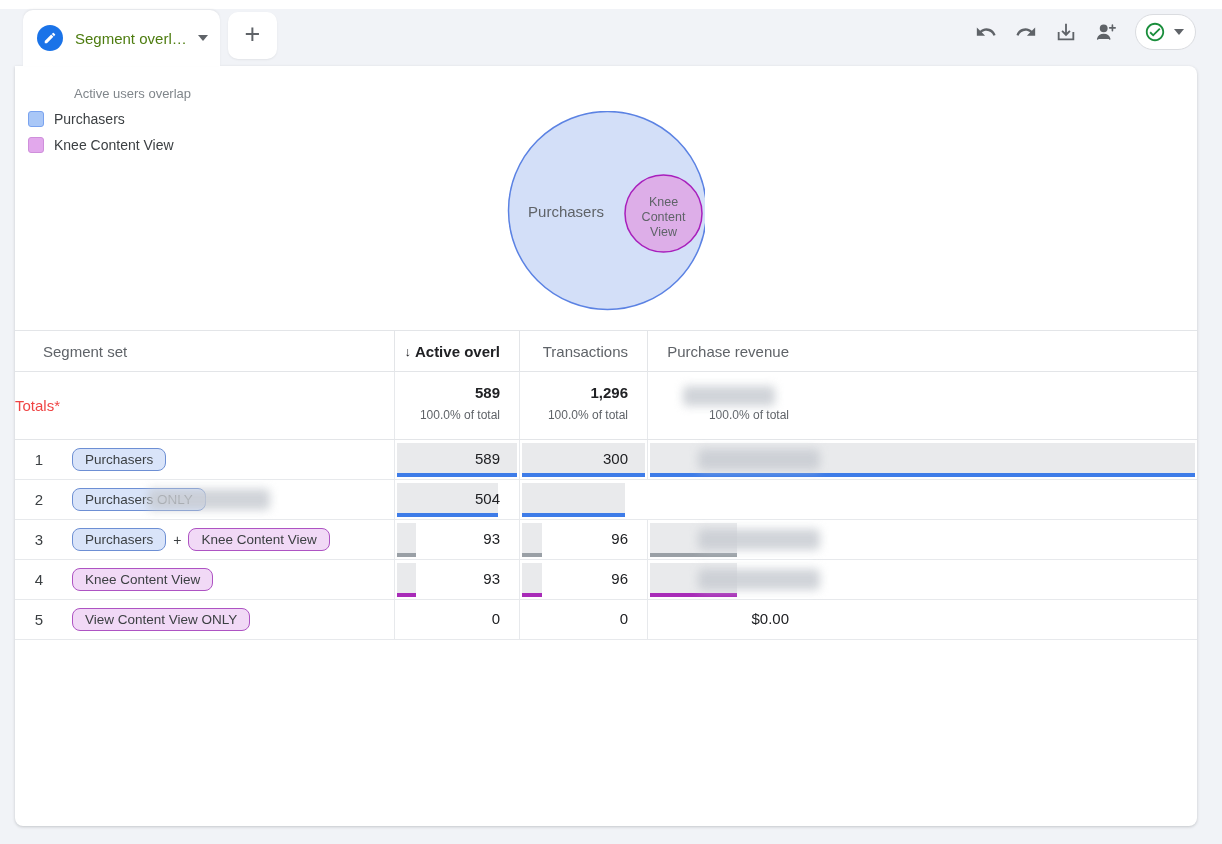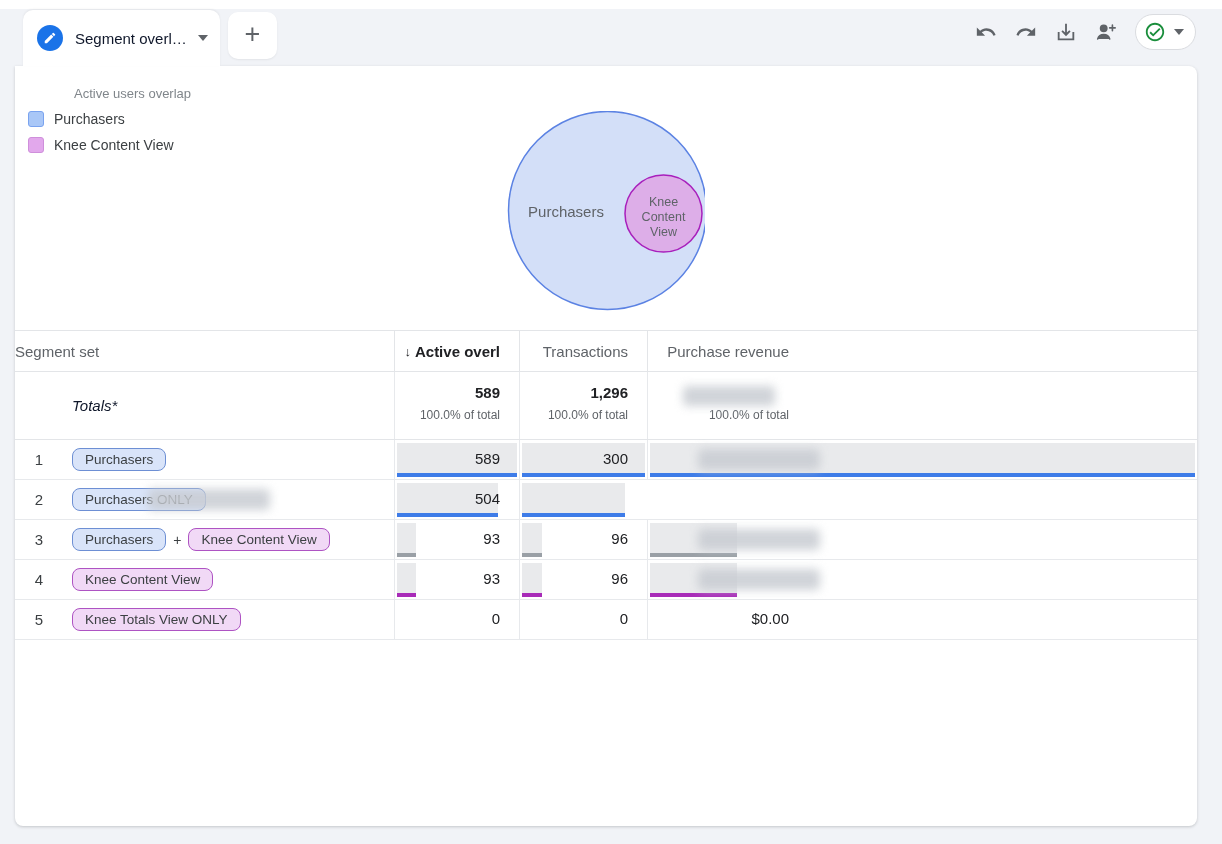--- a/index.html
+++ b/index.html
@@ -24,7 +24,7 @@
     width:26px; height:26px; border-radius:50%; background:#1a73e8;
     display:flex; align-items:center; justify-content:center; flex:0 0 auto; margin-right:12px;
   }
-  .tab-label { font-size:15px; font-weight:500; color:#0f172a; white-space:nowrap; overflow:hidden; flex:1; }
+  .tab-label { font-size:15px; font-weight:500; color:#4d7c0f; white-space:nowrap; overflow:hidden; flex:1; }
   .caret-down { width:0; height:0; border-left:5px solid transparent; border-right:5px solid transparent; border-top:6px solid #5f6368; margin-left:8px; flex:0 0 auto; }
   .plus-tab {
     position:absolute; left:228px; top:12px; width:49px; height:47px;

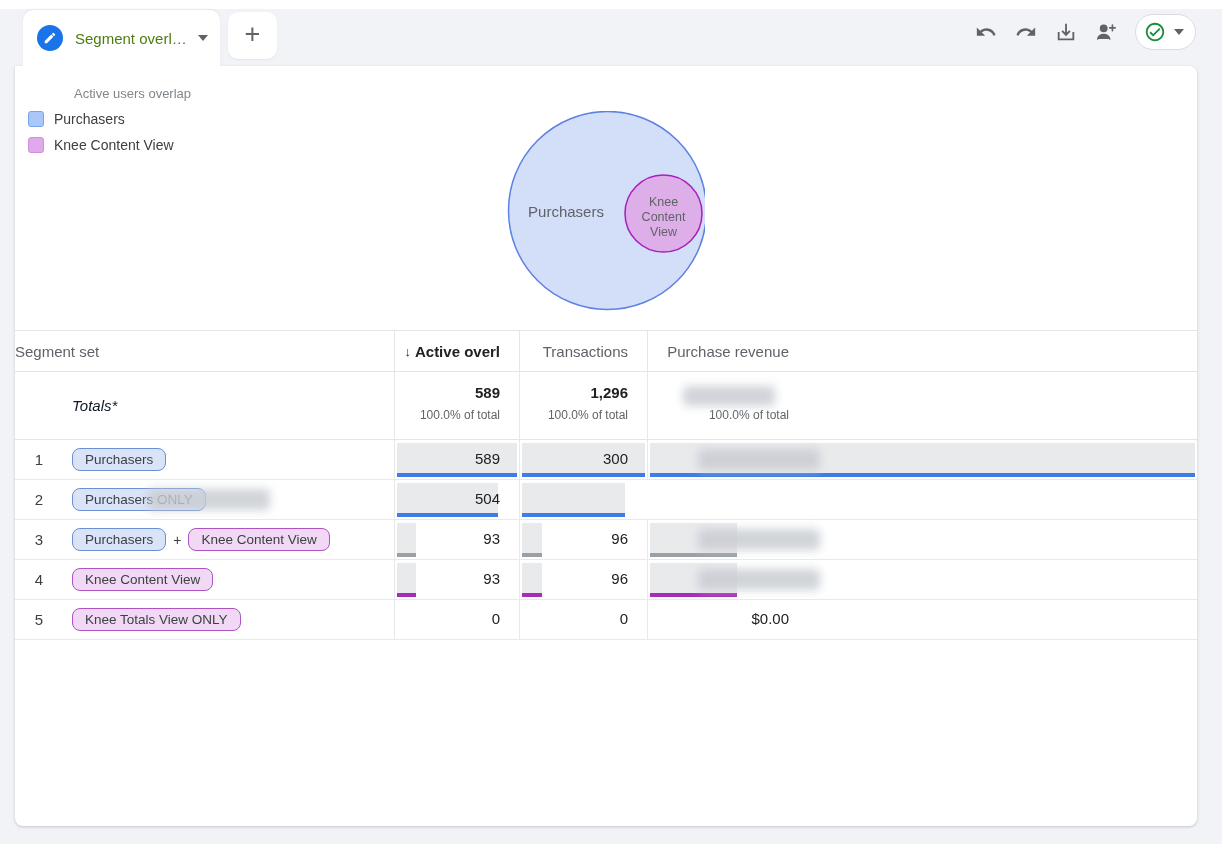--- a/index.html
+++ b/index.html
@@ -71,7 +71,7 @@
   .grid-row { display:grid; grid-template-columns:379px 125px 128px 550px; }
   .thead { height:42px; border-top:1px solid #e3e5e8; border-bottom:1px solid #e3e5e8; color:#5f6368; }
   .thead > div { display:flex; align-items:center; }
-  .th-seg { }
+  .th-seg { padding-left:28px; }
   .th-num { justify-content:flex-end; padding-right:19px; border-left:1px solid #e3e5e8; cursor:pointer; }
   .th-rev { justify-content:flex-end; padding-right:408px; border-left:1px solid #e3e5e8; cursor:pointer; }
   .th-active { color:#202124; font-weight:700; }

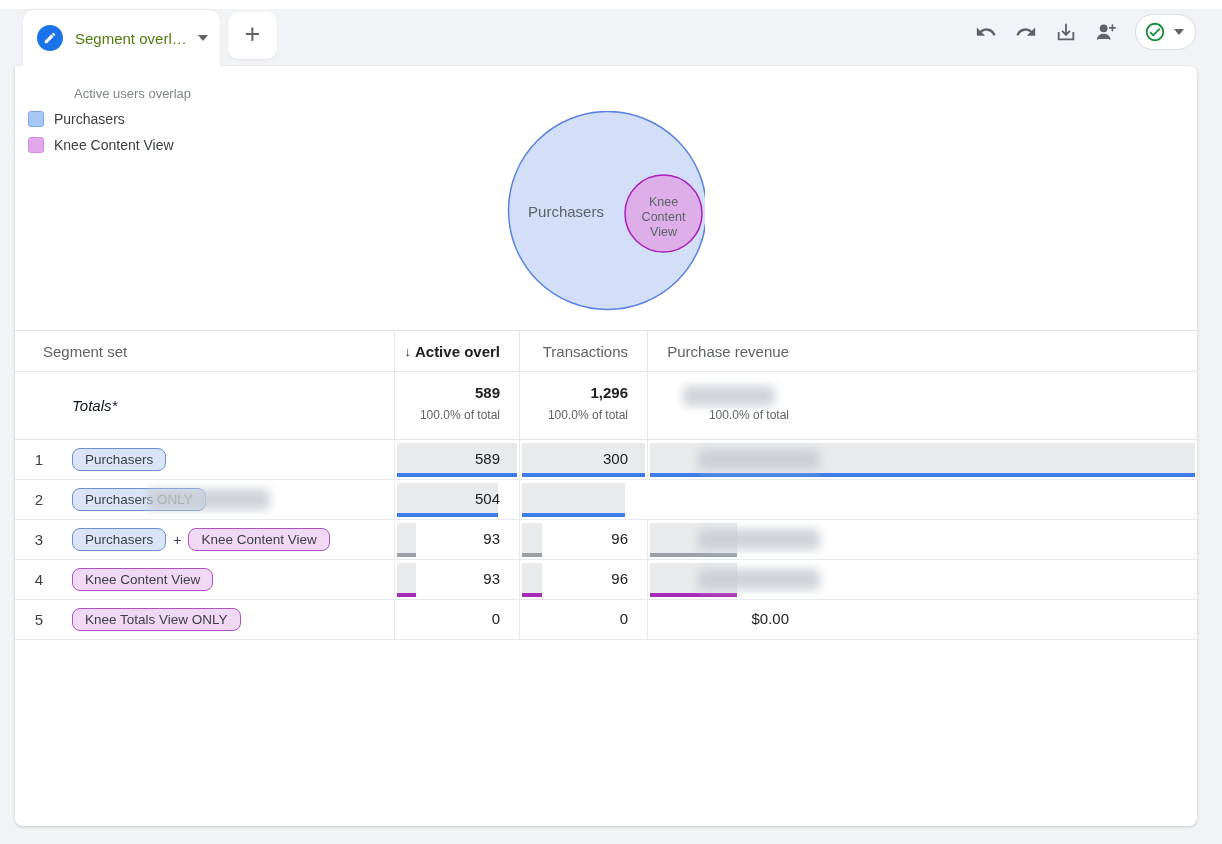--- a/index.html
+++ b/index.html
@@ -78,7 +78,7 @@
   .sort-arrow { font-size:13px; font-weight:400; margin-right:4px; color:#202124; }
 
   .totals { height:68px; border-bottom:1px solid #e3e5e8; }
-  .totals-label { display:flex; align-items:center; padding-left:57px; font-weight:500; color:#0f172a;font-style:italic; }
+  .totals-label { display:flex; align-items:center; font-weight:500; color:#ef4444; }
   .totals-cell { position:relative; border-left:1px solid #e7e9ec; text-align:right; padding:12px 19px 0 0; }
   .totals-cell .main-val { font-weight:700; font-size:15px; color:#202124; display:block; }
   .totals-cell .sub-val { font-size:12px; color:#5f6368; display:block; margin-top:7px; }

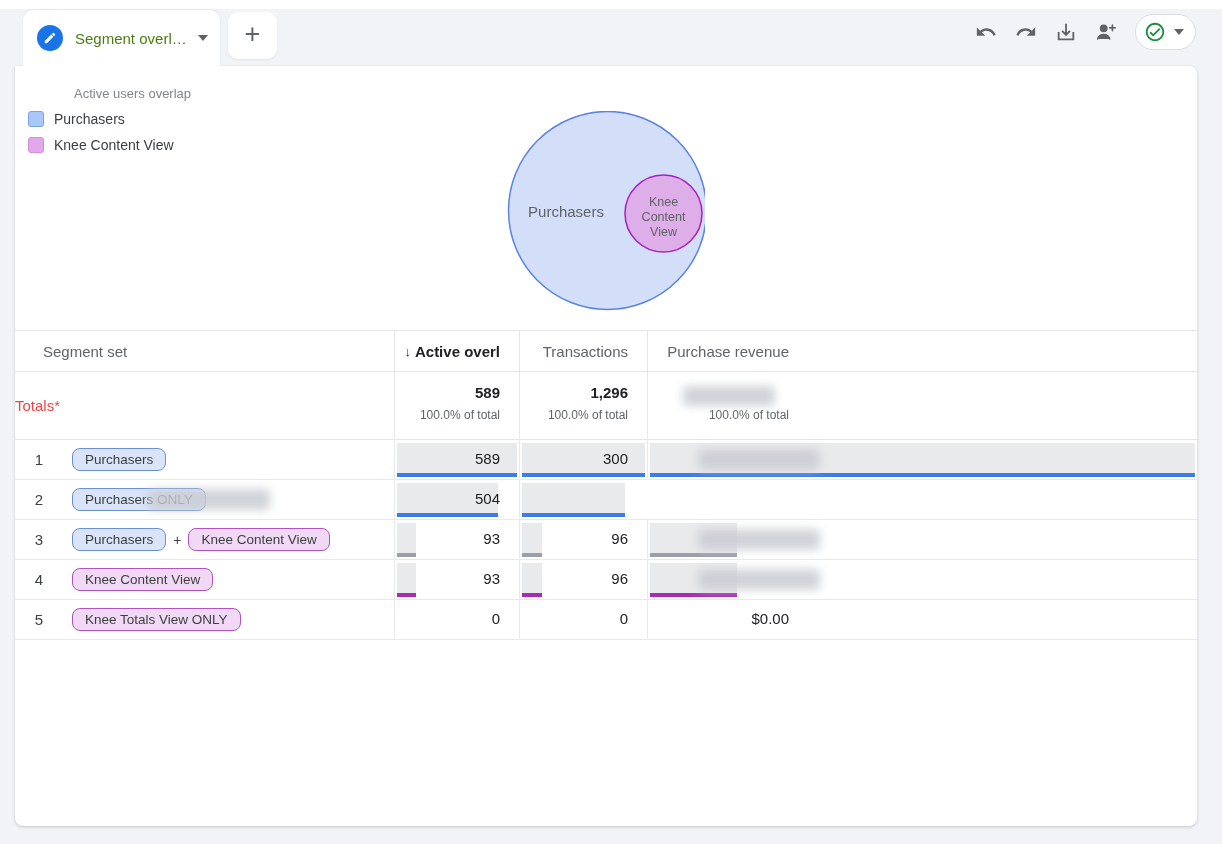--- a/index.html
+++ b/index.html
@@ -291,7 +291,7 @@
     <div class="grid-row trow">
       <div class="cell-seg">
         <span class="row-num">5</span>
-        <span class="chip chip-pink">Knee Totals View ONLY</span>
+        <span class="chip chip-pink">View Content View ONLY</span>
       </div>
       <div class="num-cell">
         <span class="val">0</span>

